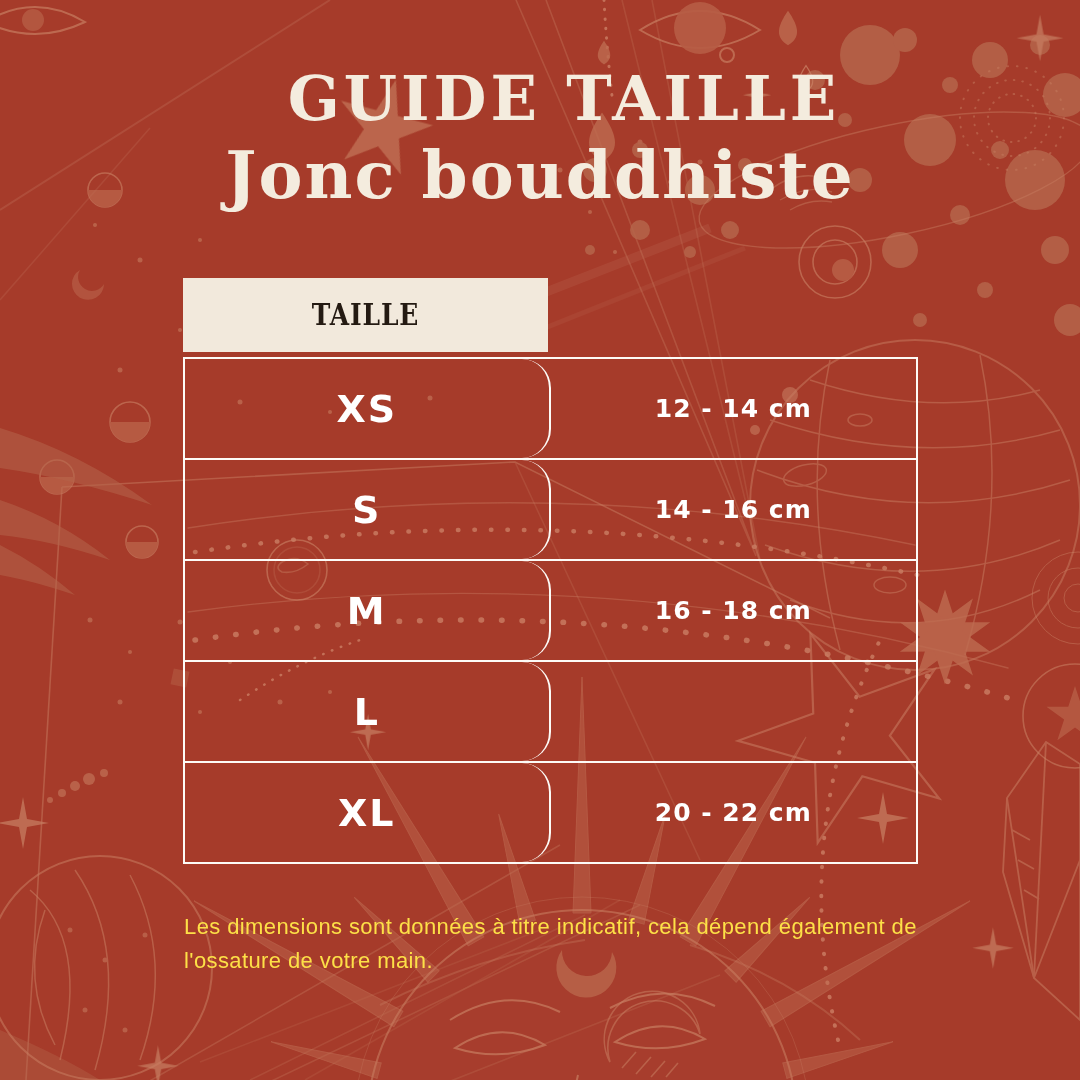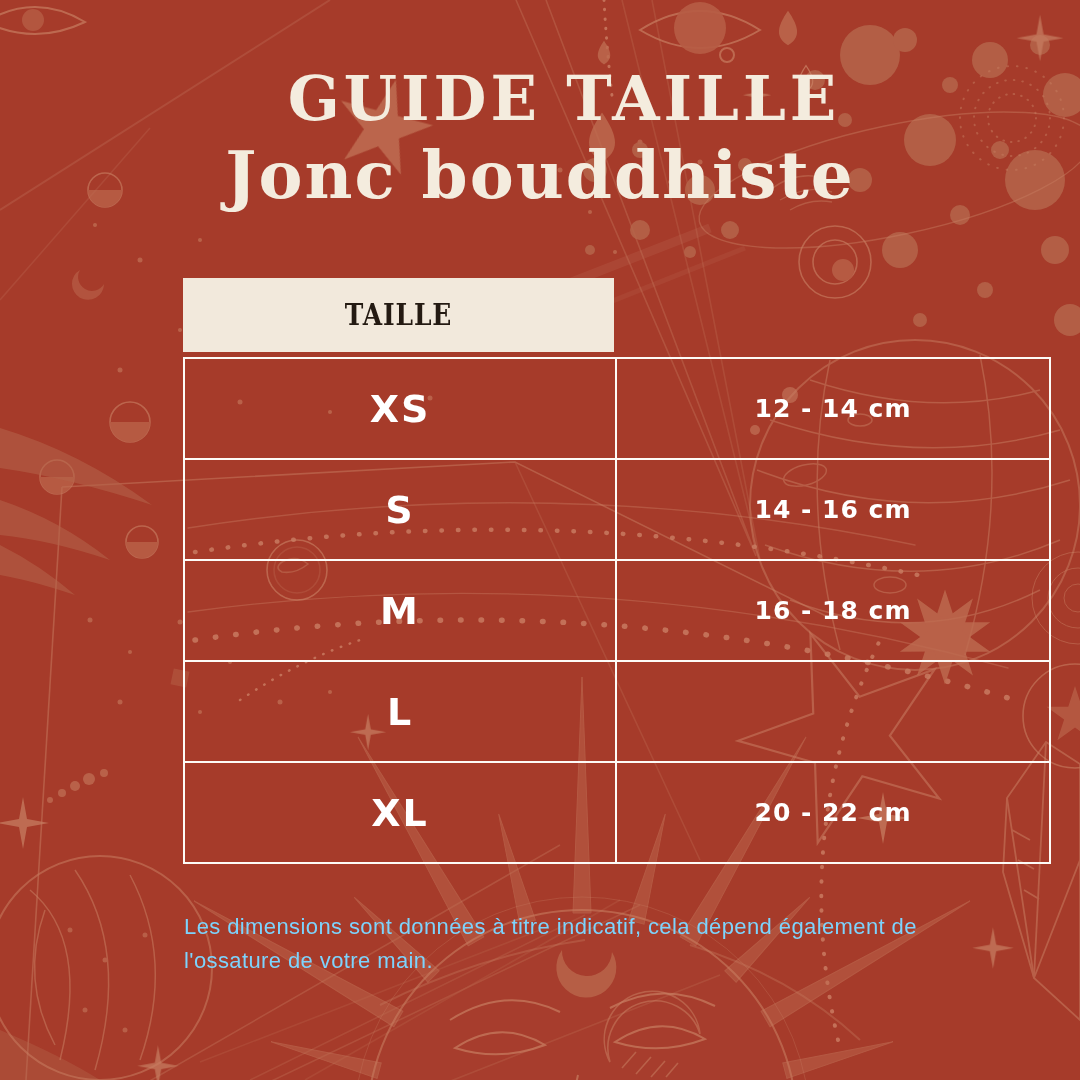--- a/index.html
+++ b/index.html
@@ -21,7 +21,7 @@
     letter-spacing:2px;line-height:1.15;margin-top:4px;
   }
 
-  .size-table{position:absolute;left:183px;top:278px;width:868px;}
+  .size-table{position:absolute;left:183px;top:278px;width:735px;}
   .size-table-header{display:grid;grid-template-columns:1fr 1fr;gap:6px;height:74px;}
   .header-cell{
     background:#F2E9DC;display:flex;align-items:center;justify-content:center;

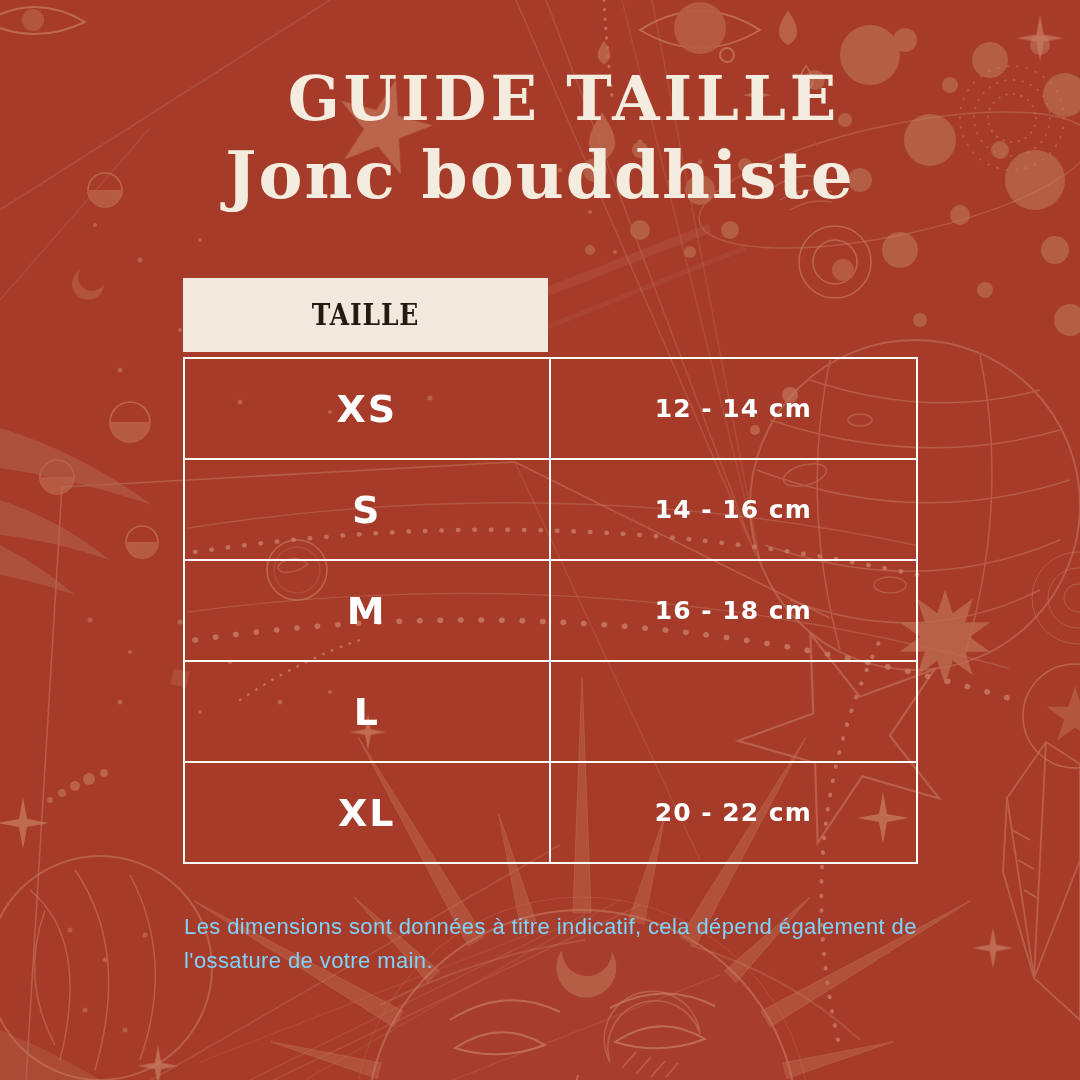--- a/index.html
+++ b/index.html
@@ -32,7 +32,7 @@
   .size-table-body{margin-top:5px;border:2px solid #FDFBF7;}
   .size-row{display:grid;grid-template-columns:1fr 1fr;height:99px;border-bottom:2px solid #FDFBF7;}
   .size-row:last-child{border-bottom:none;}
-  .cell{display:flex;align-items:center;justify-content:center;color:#FFFFFF;}
+  .cell{display:flex;align-items:center;justify-content:center;color:#FFFFFF;border-radius:29px;}
   .cell-size{border-right:2px solid #FDFBF7;font-size:38px;font-weight:700;letter-spacing:2px;font-family:"DejaVu Sans", sans-serif;}
   .cell-wrist{font-size:25px;font-weight:700;letter-spacing:1px;font-family:"DejaVu Sans", sans-serif;}
 

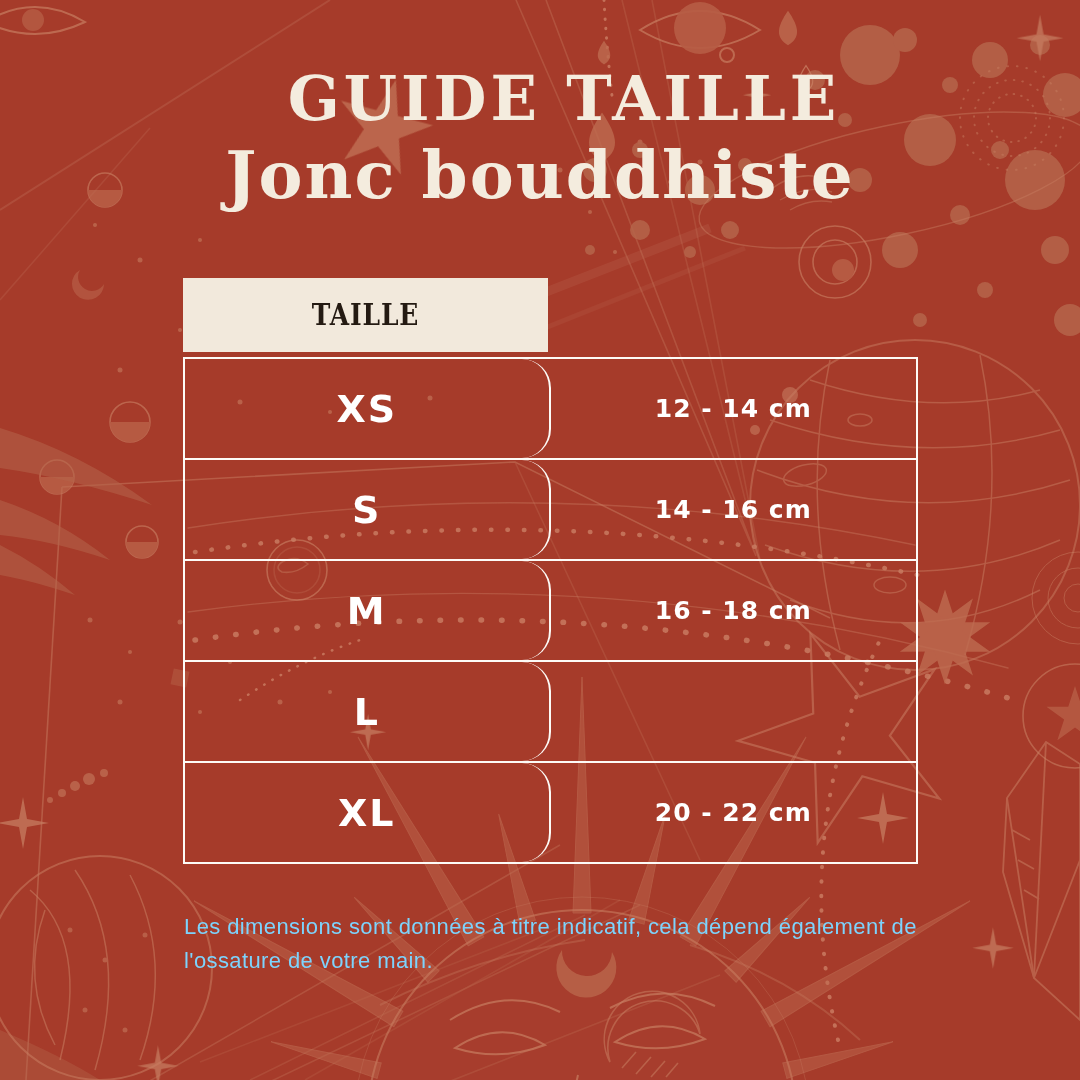--- a/index.html
+++ b/index.html
@@ -38,7 +38,7 @@
 
   .note{
     position:absolute;left:184px;top:910px;width:762px;
-    color:#7dd3fc;font-size:22px;line-height:1.55;letter-spacing:0.4px;font-weight:400;
+    color:#fde047;font-size:22px;line-height:1.55;letter-spacing:0.4px;font-weight:400;
   }
 </style>
 </head>

